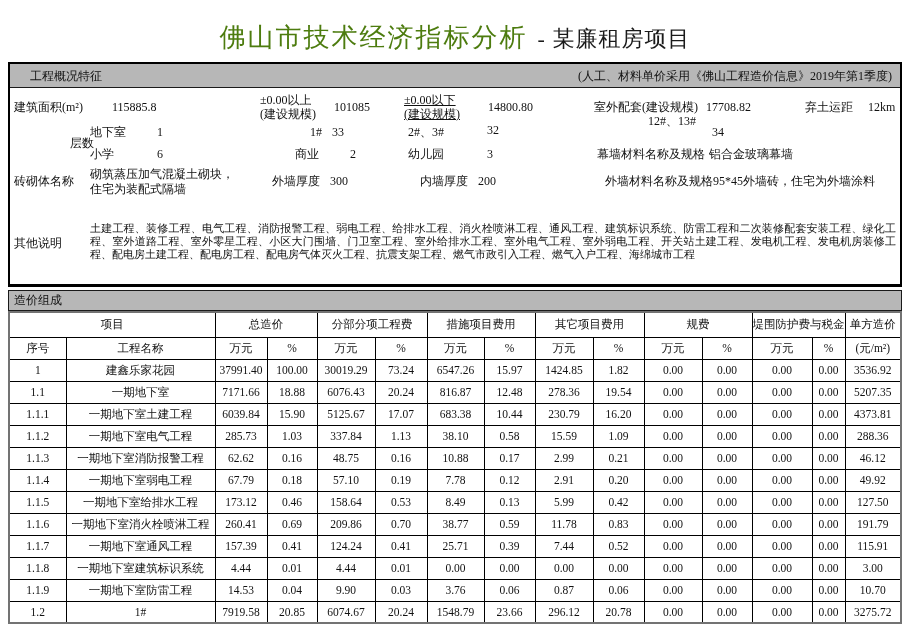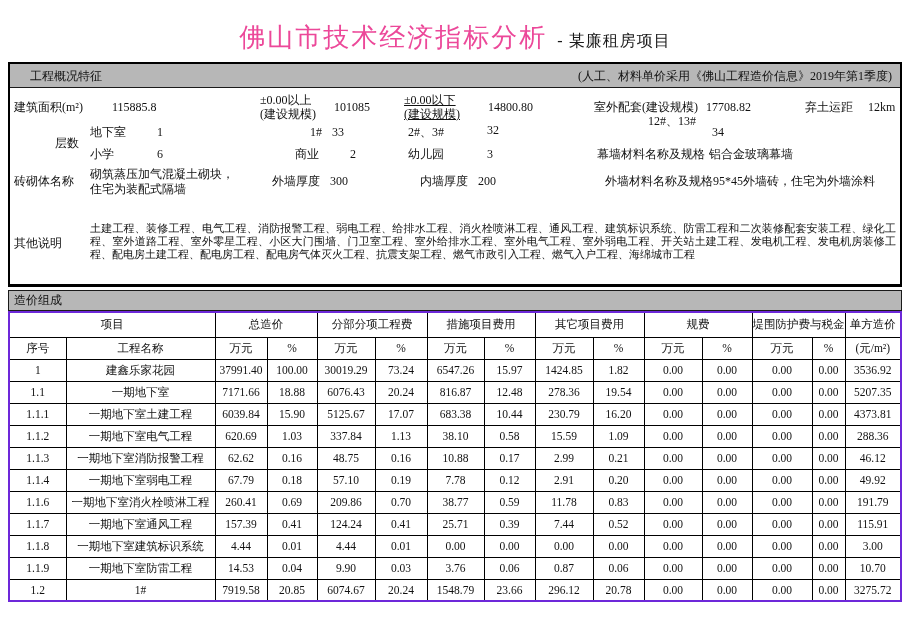--- a/index.html
+++ b/index.html
@@ -9,7 +9,7 @@
     overflow:hidden;
   }
   .title-row{position:absolute;left:0;top:20px;width:910px;text-align:center;white-space:nowrap;}
-  .title-main{font-size:26px;letter-spacing:2px;color:#ec4899;}
+  .title-main{font-size:26px;letter-spacing:2px;color:#4d7c0f;}
   .title-sub{font-size:16px;letter-spacing:1px;color:#1a1a1a;margin-left:6px;}
 
   

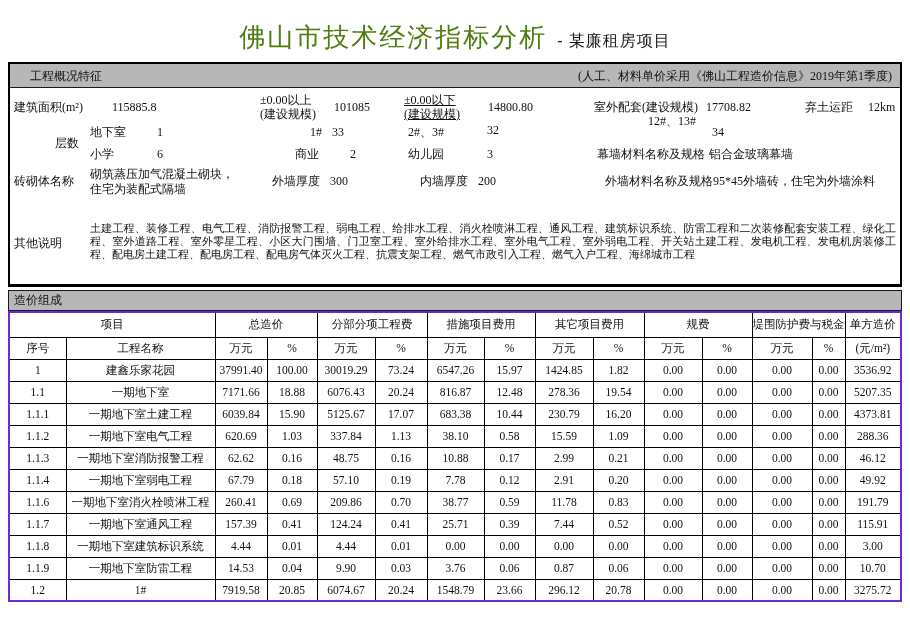--- a/index.html
+++ b/index.html
@@ -10,7 +10,7 @@
   }
   .title-row{position:absolute;left:0;top:20px;width:910px;text-align:center;white-space:nowrap;}
   .title-main{font-size:26px;letter-spacing:2px;color:#4d7c0f;}
-  .title-sub{font-size:16px;letter-spacing:1px;color:#1a1a1a;margin-left:6px;}
+  .title-sub{font-size:22px;letter-spacing:1px;color:#1a1a1a;margin-left:6px;}
 
   
   .overview-box{

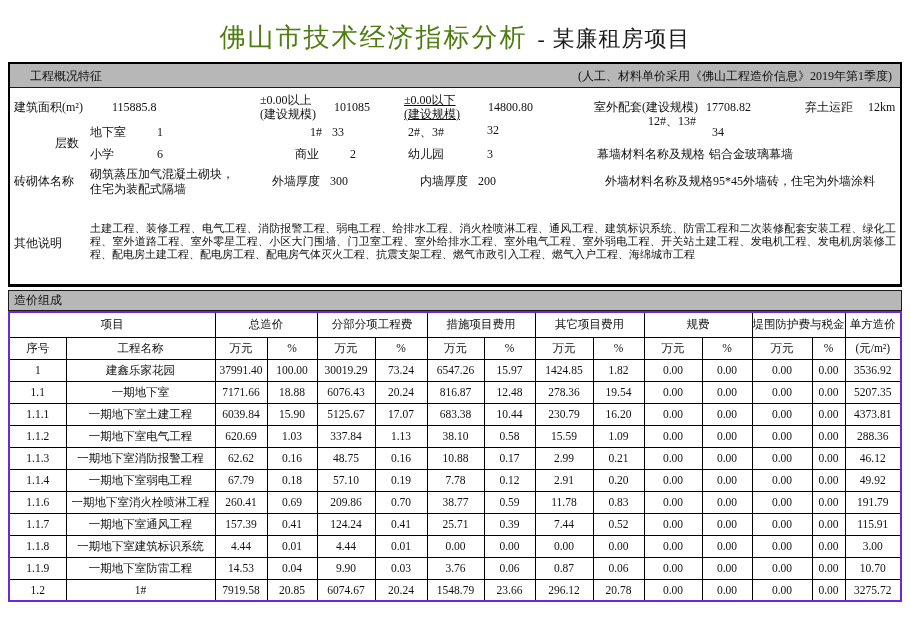--- a/index.html
+++ b/index.html
@@ -73,7 +73,7 @@
   <span class="ov" style="left:795px;top:36px;">弃土运距</span>
   <span class="ov" style="left:858px;top:36px;">12km</span>
 
-  <span class="ov" style="left:45px;top:72px;">层数</span>
+  <span class="ov" style="left:60px;top:72px;">层数</span>
   <span class="ov" style="left:80px;top:61px;">地下室</span>
   <span class="ov" style="left:147px;top:61px;">1</span>
   <span class="ov" style="left:300px;top:61px;">1#</span>

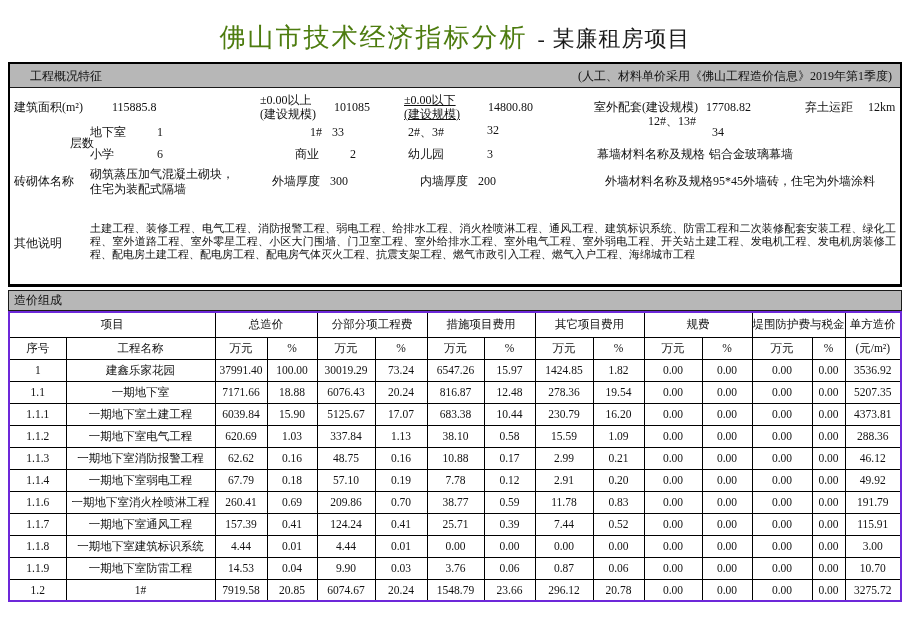--- a/index.html
+++ b/index.html
@@ -36,7 +36,7 @@
   .cost-table{
     position:absolute;left:8px;top:311px;width:894px;
     border-collapse:collapse;table-layout:fixed;
-    border:2px solid #6d28d9;
+    border:2px solid #737373;
   }
   .cost-table th,.cost-table td{
     border:1px solid #000;padding:0;text-align:center;vertical-align:middle;

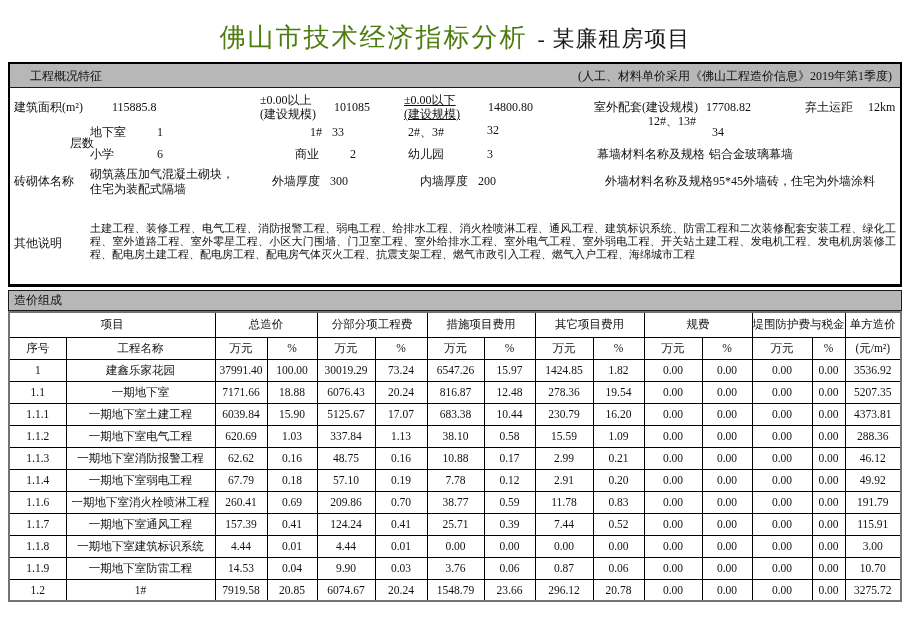--- a/index.html
+++ b/index.html
@@ -211,7 +211,7 @@
       <tr>
         <td>1.1.2</td>
         <td>一期地下室电气工程</td>
-        <td>620.69</td>
+        <td>285.73</td>
         <td>1.03</td>
         <td>337.84</td>
         <td>1.13</td>

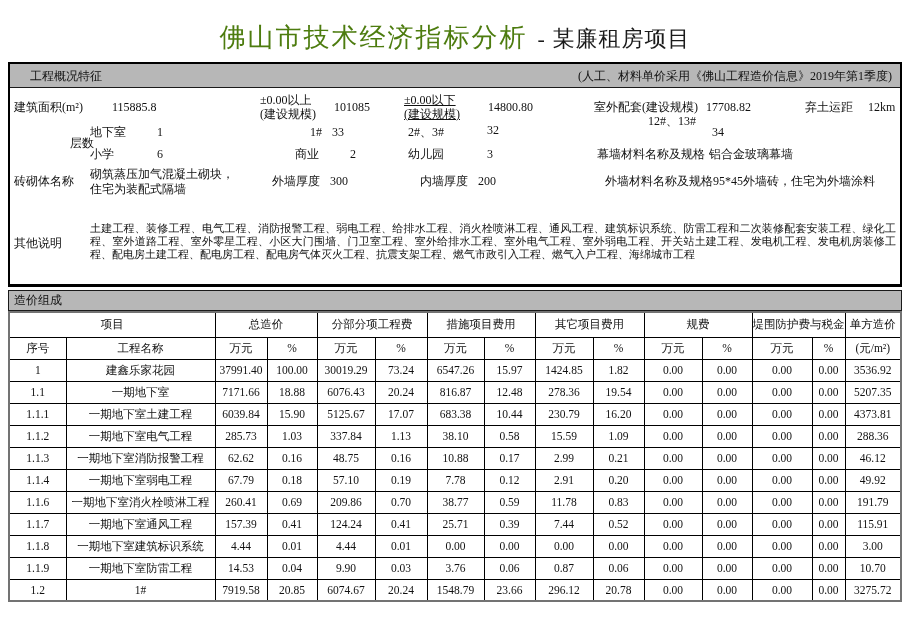--- a/index.html
+++ b/index.html
@@ -260,6 +260,23 @@
         <td>49.92</td>
       </tr>
       <tr>
+        <td>1.1.5</td>
+        <td>一期地下室给排水工程</td>
+        <td>173.12</td>
+        <td>0.46</td>
+        <td>158.64</td>
+        <td>0.53</td>
+        <td>8.49</td>
+        <td>0.13</td>
+        <td>5.99</td>
+        <td>0.42</td>
+        <td>0.00</td>
+        <td>0.00</td>
+        <td>0.00</td>
+        <td>0.00</td>
+        <td>127.50</td>
+      </tr>
+      <tr>
         <td>1.1.6</td>
         <td>一期地下室消火栓喷淋工程</td>
         <td>260.41</td>

